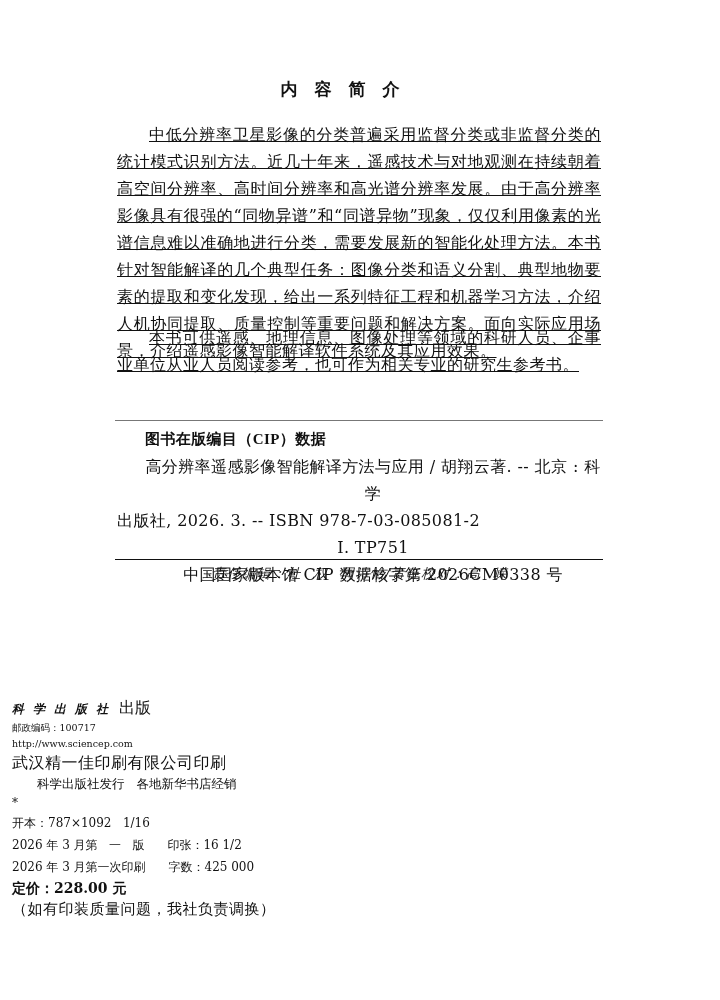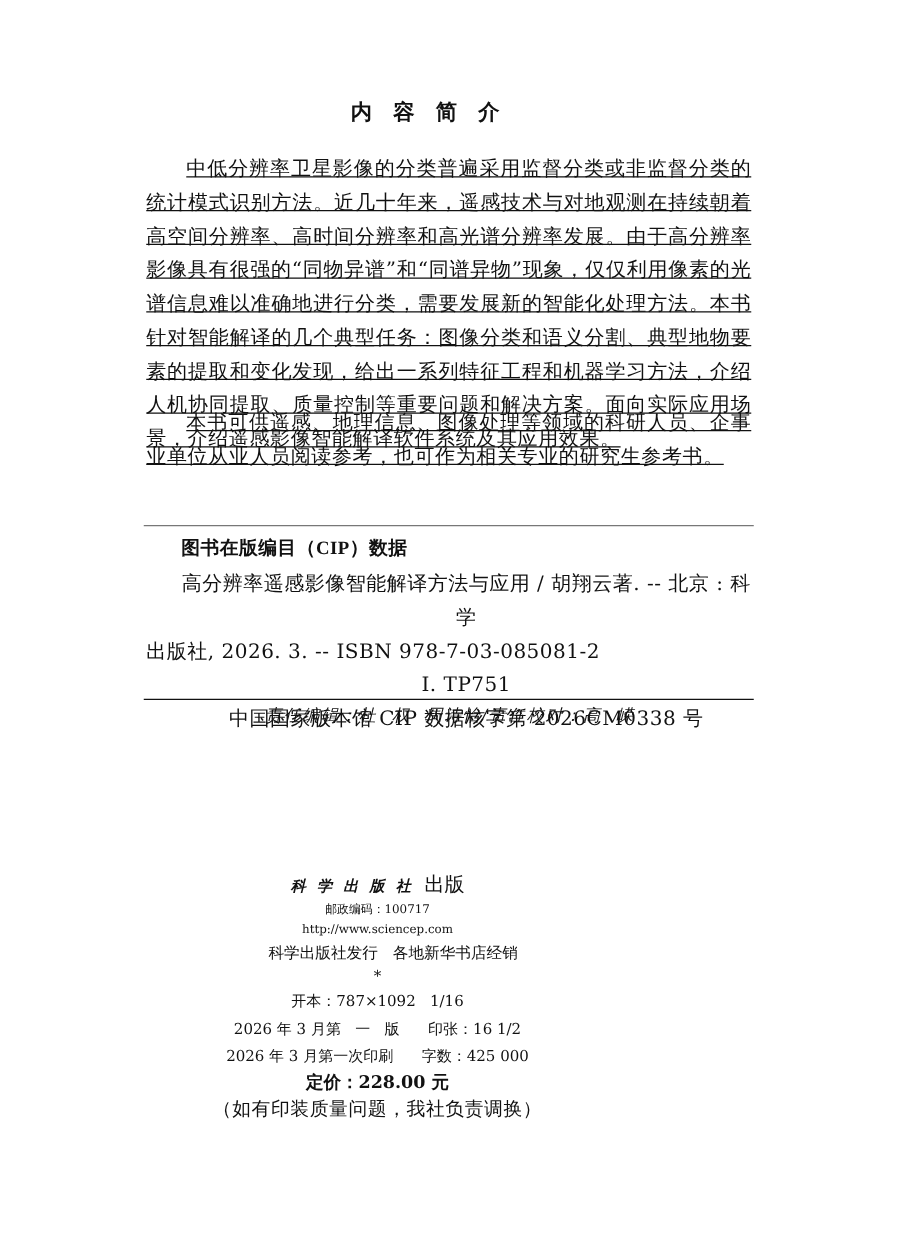--- a/index.html
+++ b/index.html
@@ -86,9 +86,8 @@
     .imprint {
       position: absolute;
       top: 697px;
-      left: 0;
+      left: 12px;
       width: 604px;
-      text-align: center;
     }
     .imprint-line { display: block; }
     .publisher-row { font-size: 16px; line-height: 22px; }

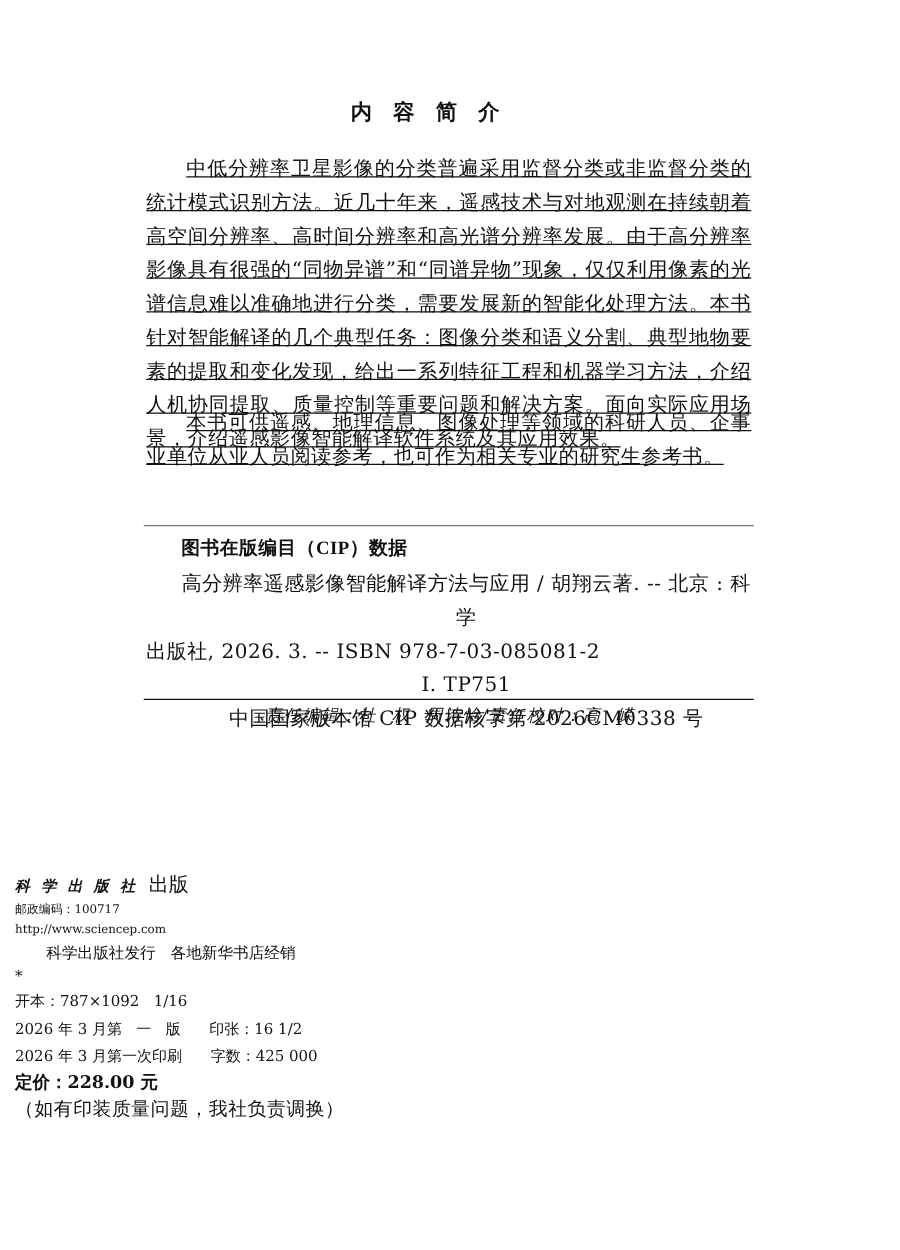--- a/index.html
+++ b/index.html
@@ -142,6 +142,7 @@
   </div>
   <div class="imprint-line small-line">邮政编码：100717</div>
   <div class="imprint-line small-line">http://www.sciencep.com</div>
+  <div class="imprint-line printer">武汉精一佳印刷有限公司印刷</div>
   <div class="imprint-line distrib" style="white-space:pre;">科学出版社发行   各地新华书店经销</div>
   <div class="imprint-line star">*</div>
   <div class="imprint-line spec">开本：787×1092   1/16</div>

